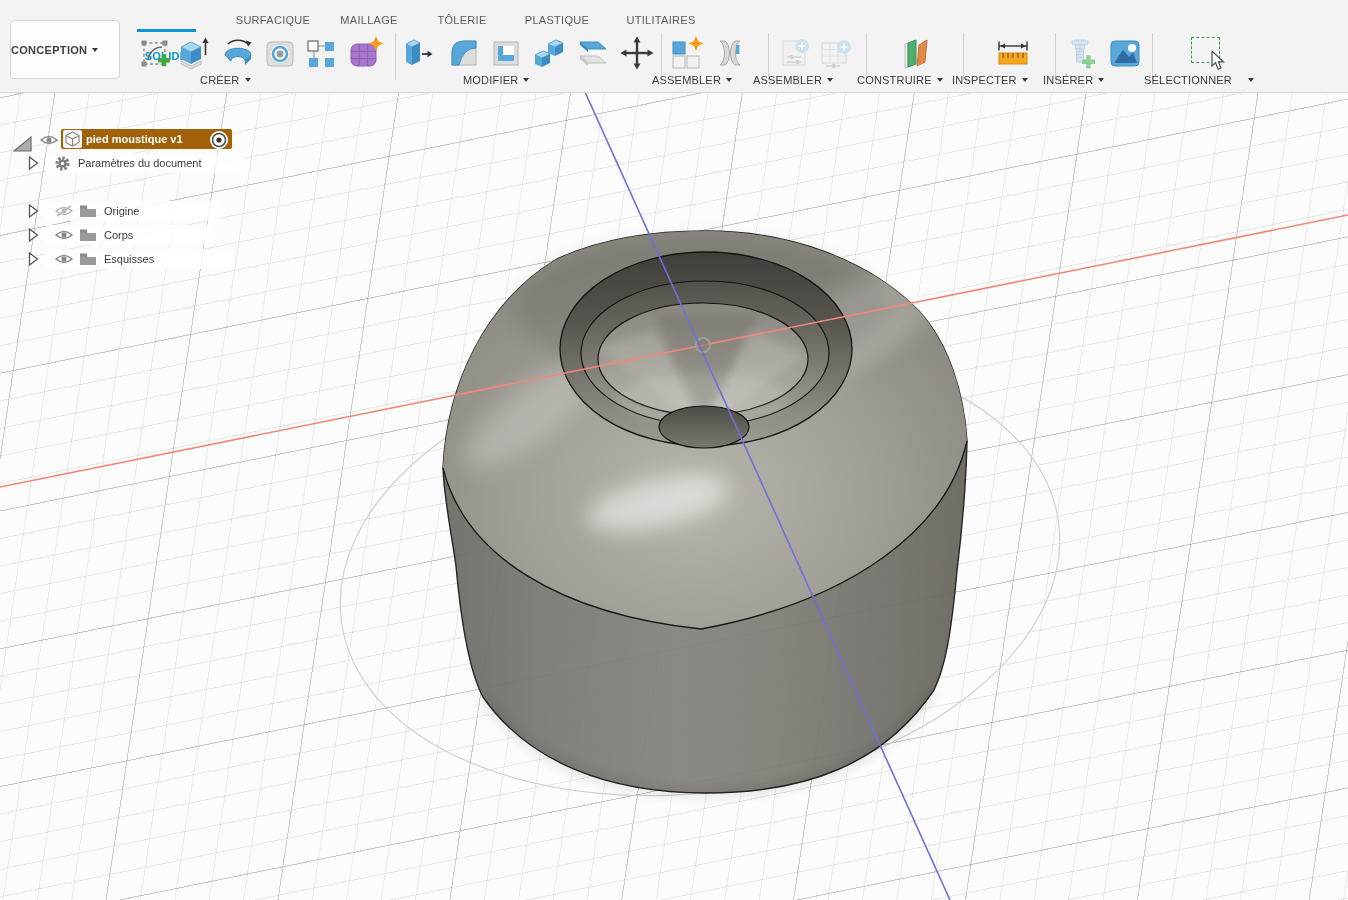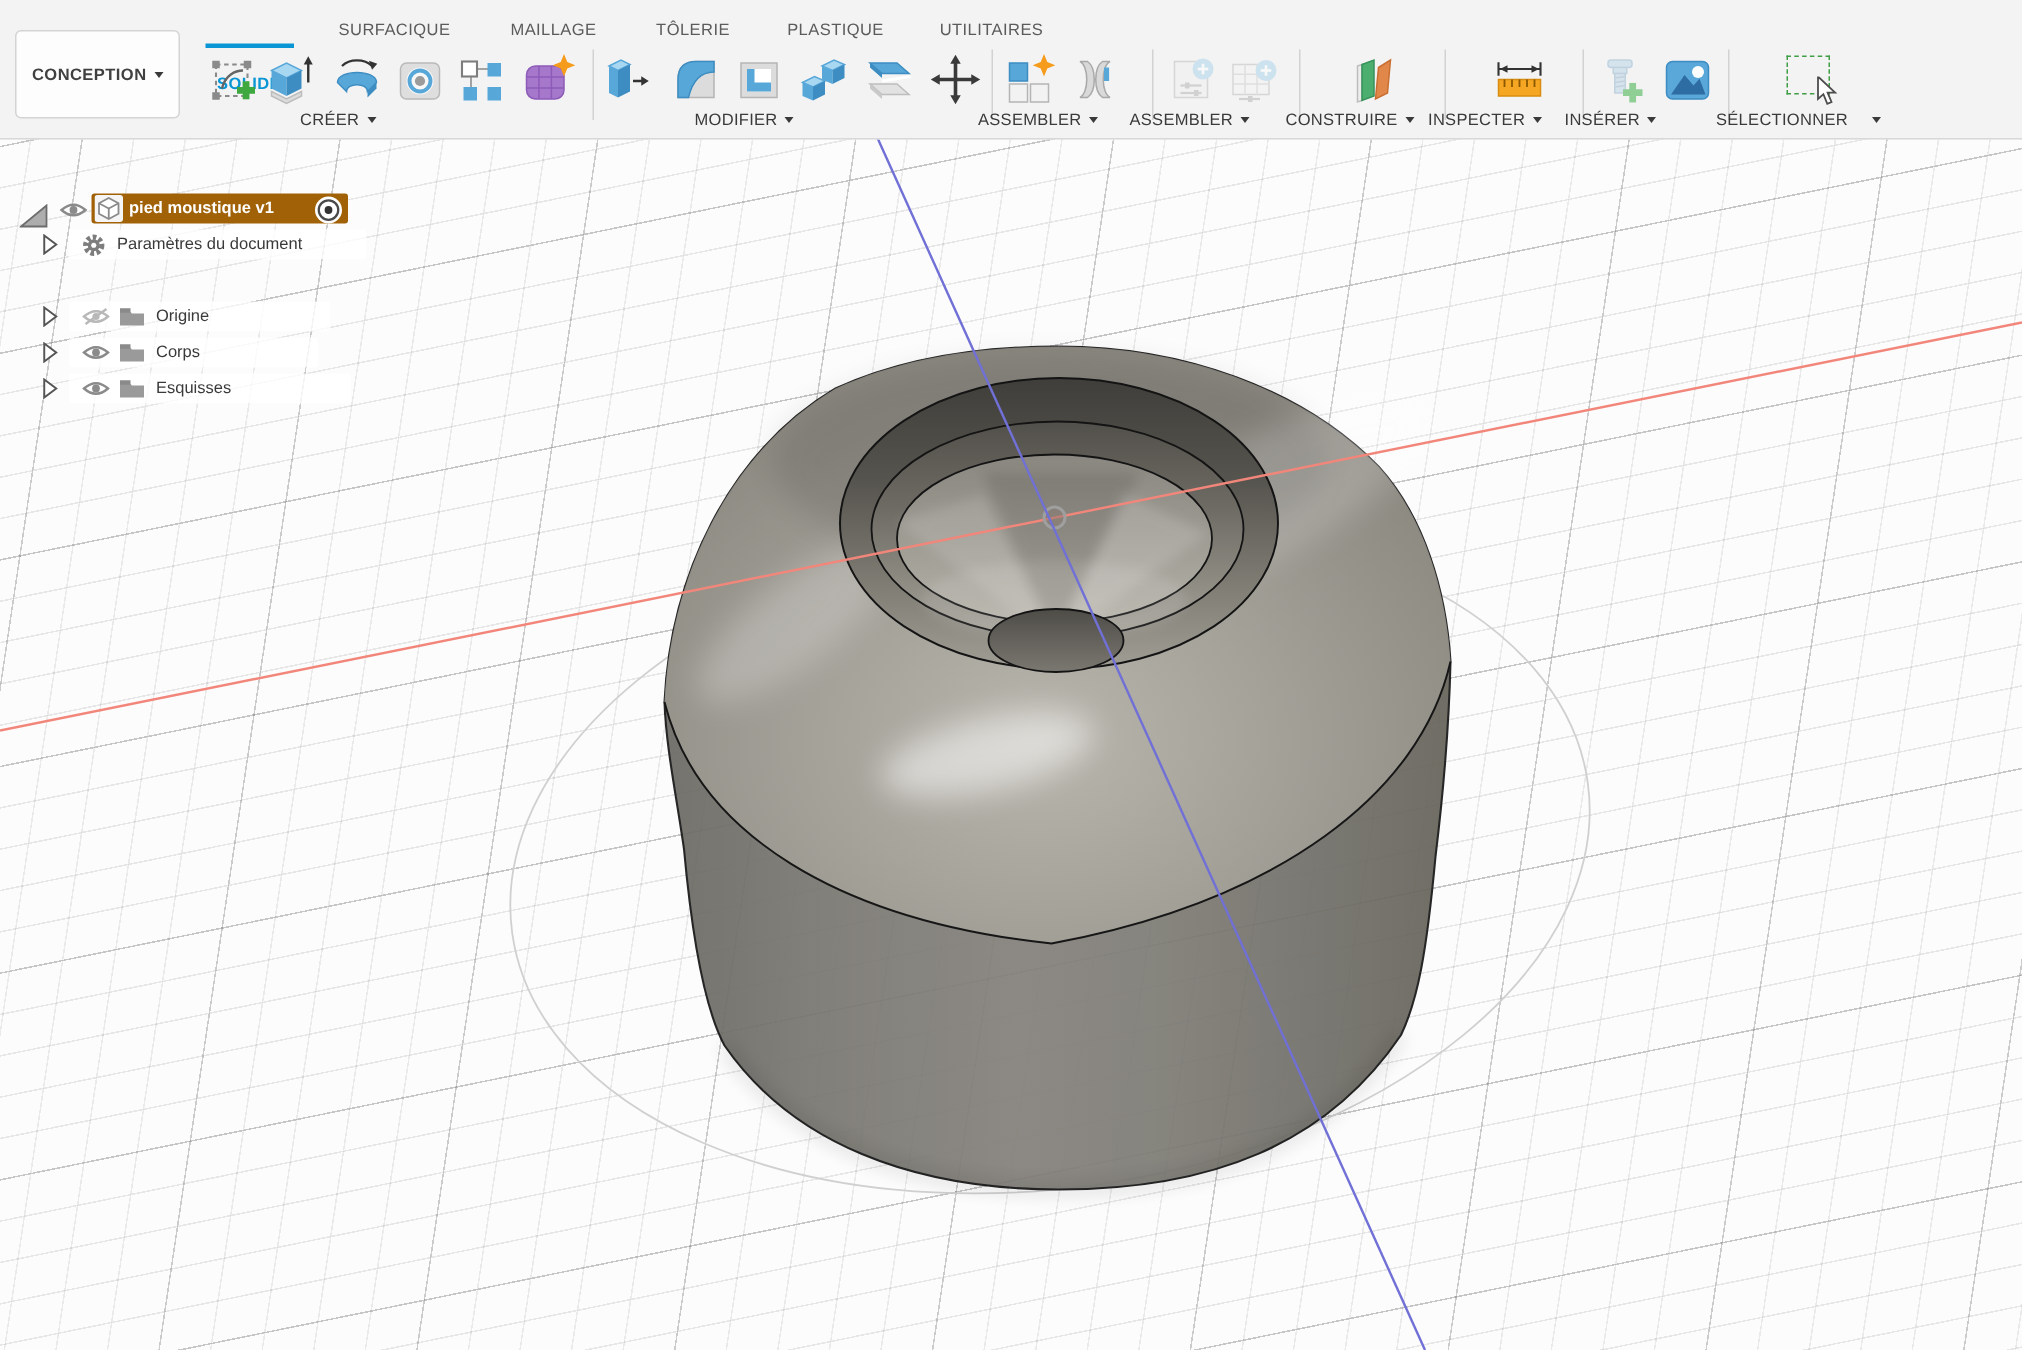--- a/index.html
+++ b/index.html
@@ -259,7 +259,7 @@
   <div id="header">
     <span class="tab active" style="left:166px;">SOLIDE</span>
     <div id="tab-underline"></div>
-    <span class="tab" style="left:263px;">SURFACIQUE</span>
+    <span class="tab" style="left:273px;">SURFACIQUE</span>
     <span class="tab" style="left:369px;">MAILLAGE</span>
     <span class="tab" style="left:462px;">TÔLERIE</span>
     <span class="tab" style="left:557px;">PLASTIQUE</span>

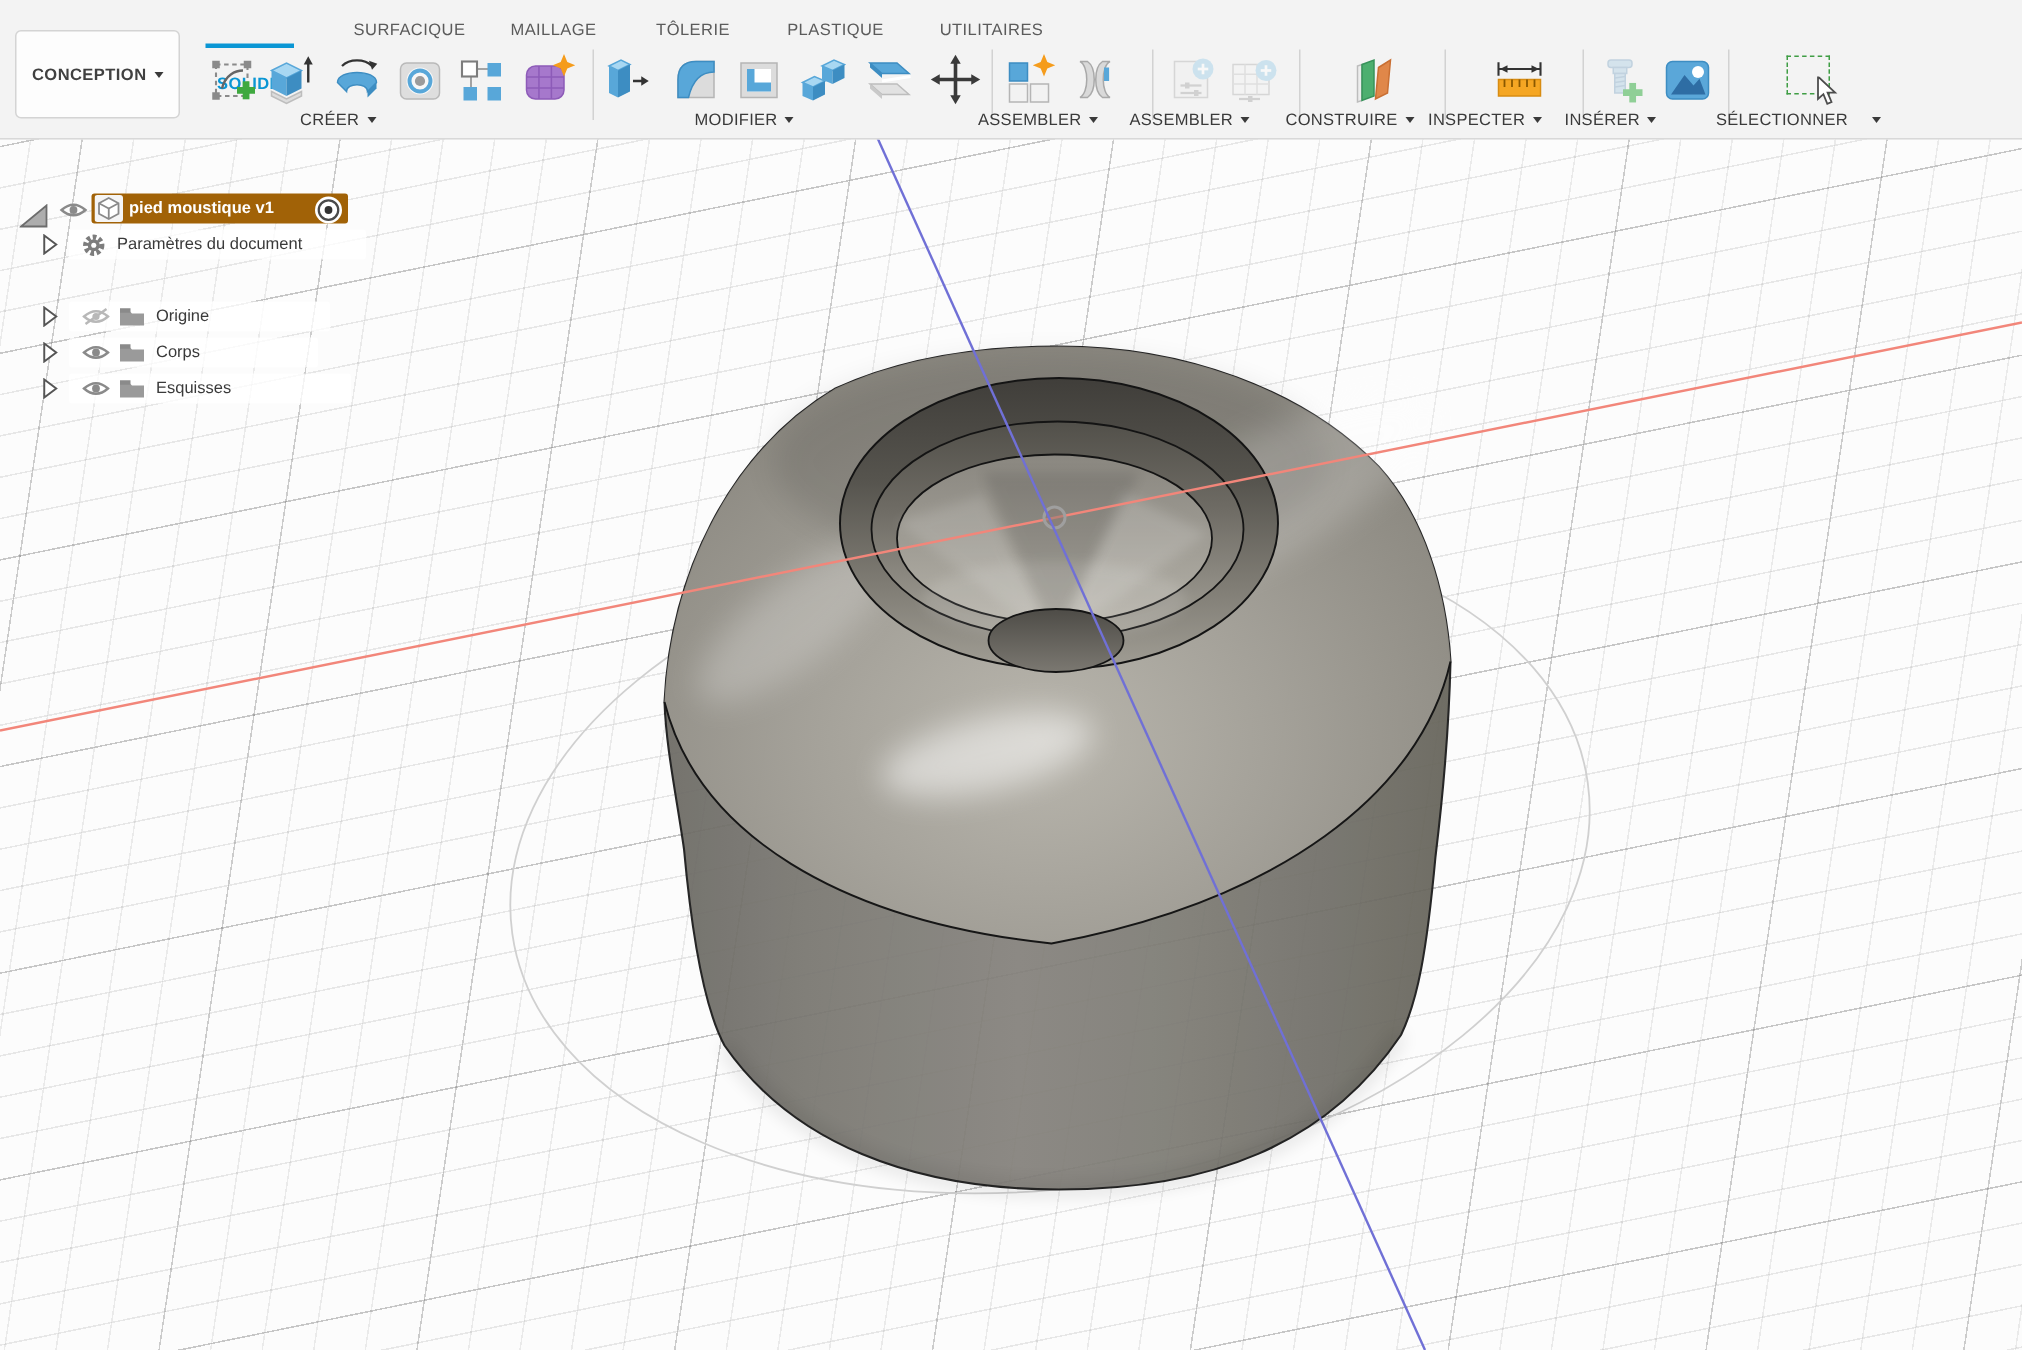--- a/index.html
+++ b/index.html
@@ -23,7 +23,7 @@
   .tab.active{color:#0a96d4;font-weight:bold;margin-top:36px;}
   #tab-underline{position:absolute;left:137px;top:29px;width:59px;height:3px;background:#0a96d4;}
   #design-btn{position:absolute;left:10px;top:20px;width:108px;height:57px;background:#fdfdfd;
-       border:1px solid #d4d4d4;border-radius:4px;display:flex;align-items:center;justify-content:center;
+       border:1px solid #d4d4d4;border-radius:4px;display:flex;align-items:center;
        font-size:11px;font-weight:bold;color:#404040;letter-spacing:.3px;}
   .caret{width:0;height:0;border-left:3.5px solid transparent;border-right:3.5px solid transparent;
        border-top:4.5px solid #3a3a3a;display:inline-block;margin-left:5px;}

